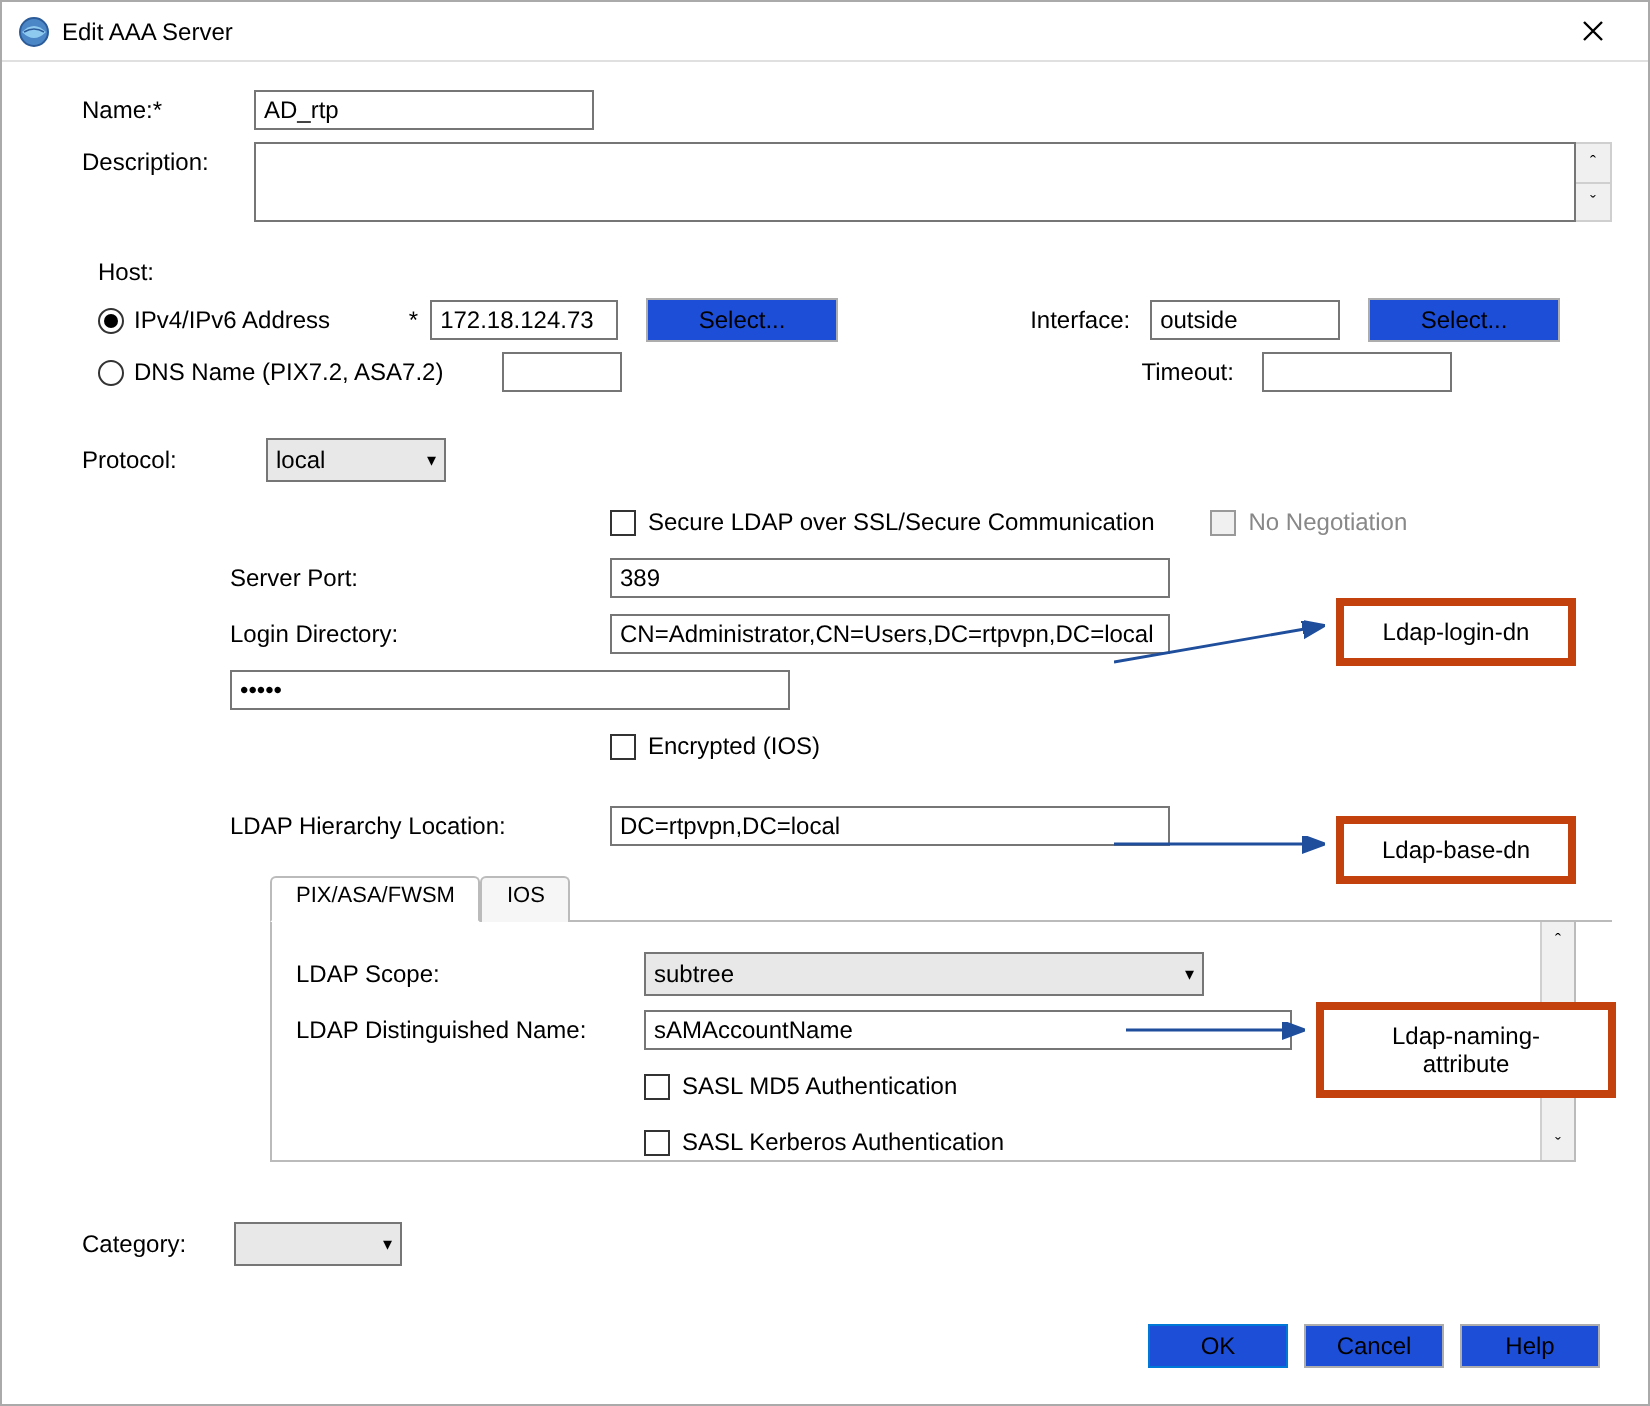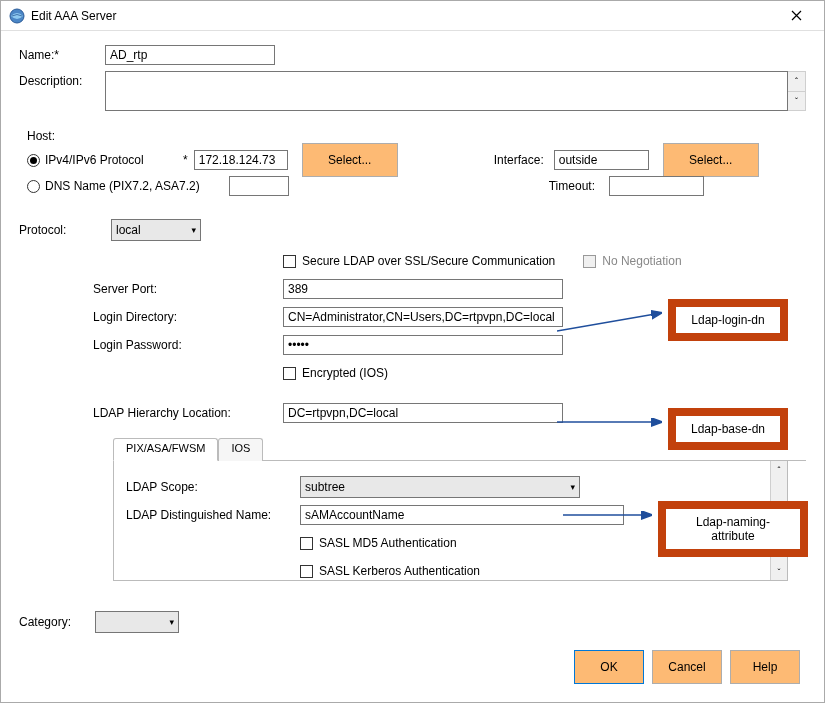--- a/index.html
+++ b/index.html
@@ -28,7 +28,7 @@
     display: flex; align-items: center; justify-content: center;
     cursor: pointer;
   }
-  .content { padding: 14px 18px 10px 18px; }
+  .content { padding: 14px 18px 10px 18px; margin-left: 22px; }
   .row { display: flex; align-items: center; margin-bottom: 6px; }
   .label { width: 86px; text-align: left; }
   .input {

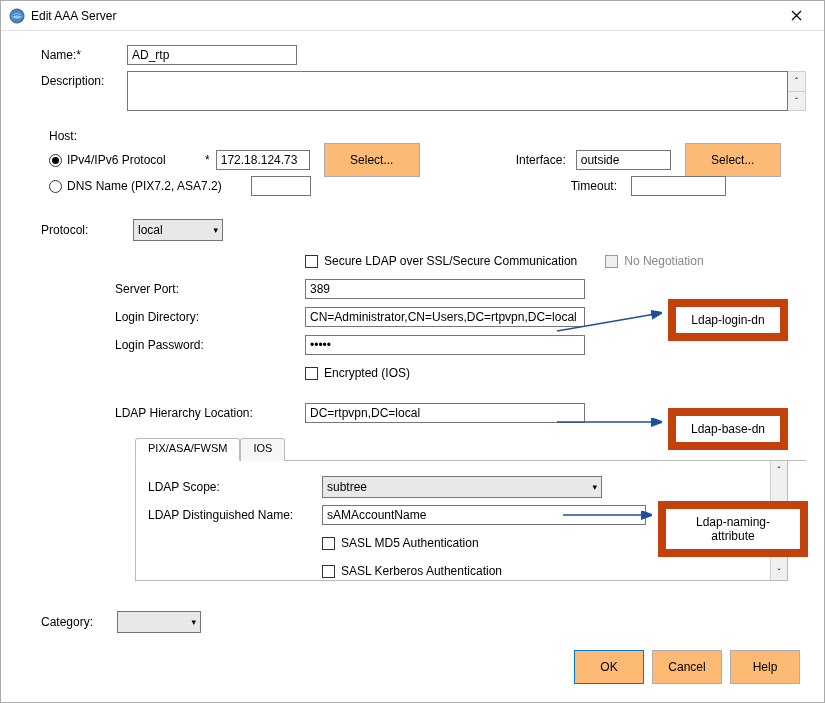--- a/index.html
+++ b/index.html
@@ -198,7 +198,7 @@
 
     <div class="radio-group" style="margin-top:4px">
       <span class="radio checked"></span>
-      <span>IPv4/IPv6 Protocol</span>
+      <span>IPv4/IPv6 Address</span>
       <span style="width:50px; text-align:right; padding-right:6px">*</span>
       <input class="input" style="width: 94px;" value="172.18.124.73">
       <span style="width:14px"></span>

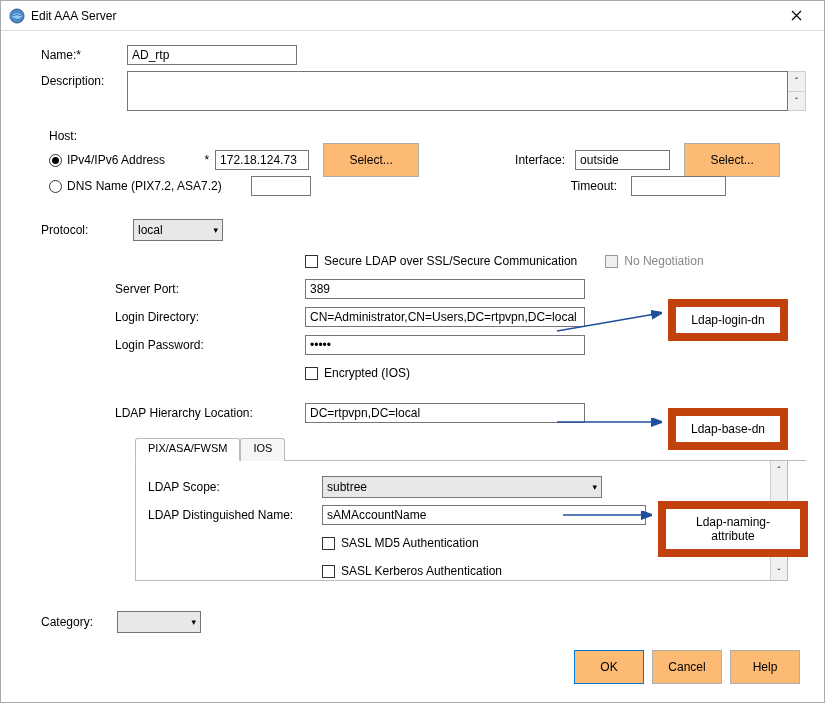--- a/index.html
+++ b/index.html
@@ -71,9 +71,9 @@
     content: ""; width: 7px; height: 7px; background: #000; border-radius: 50%;
   }
   .btn {
-    height: 34px;
+    height: 22px;
     padding: 0 12px;
-    background: #fdba74;
+    background: #1d4ed8;
     border: 1px solid #adadad;
     font-size: 12px;
     cursor: pointer;

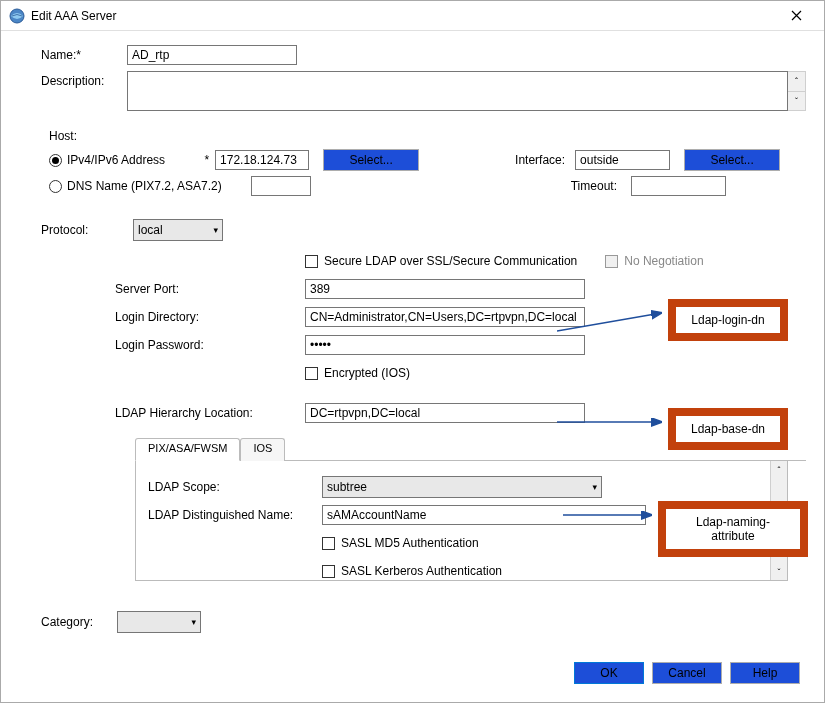--- a/index.html
+++ b/index.html
@@ -137,7 +137,7 @@
   }
   .tab-scroll div { height: 17px; display:flex; align-items:center; justify-content:center; font-size:9px; cursor:pointer; }
   .annot {
-    border: 8px solid #c2410c;
+    border: 4px solid #c2410c;
     padding: 6px 14px;
     background: #fff;
     position: absolute;

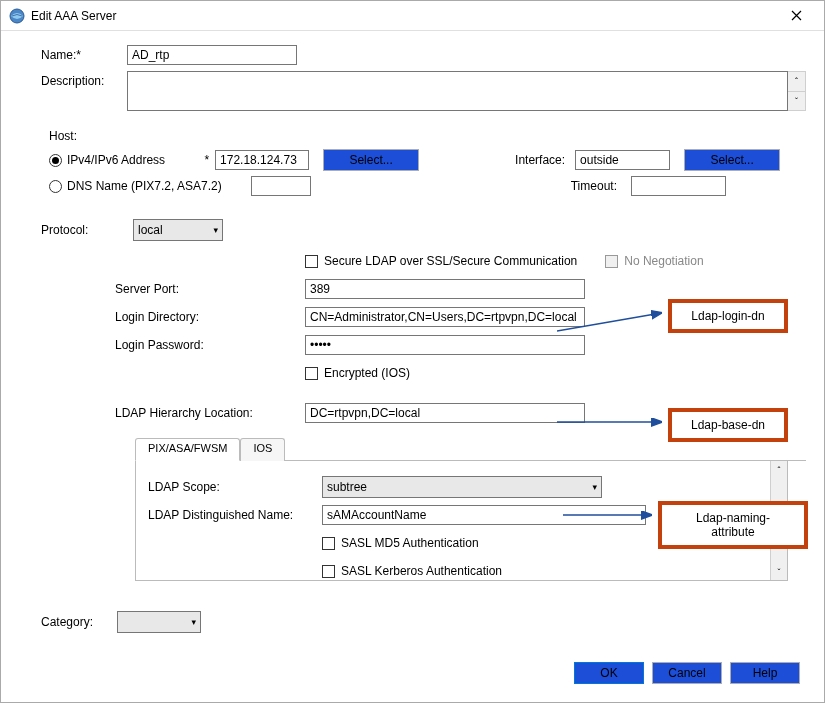--- a/index.html
+++ b/index.html
@@ -252,7 +252,6 @@
     </div>
 
     <div class="ldap-row">
-      <div class="ldap-label">Login Password:</div>
       <input class="input" style="width: 280px;" value="•••••">
     </div>
 

